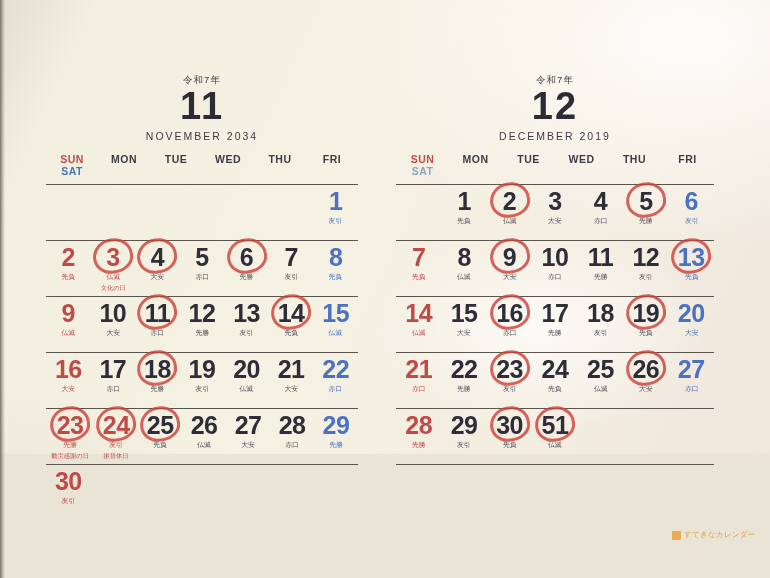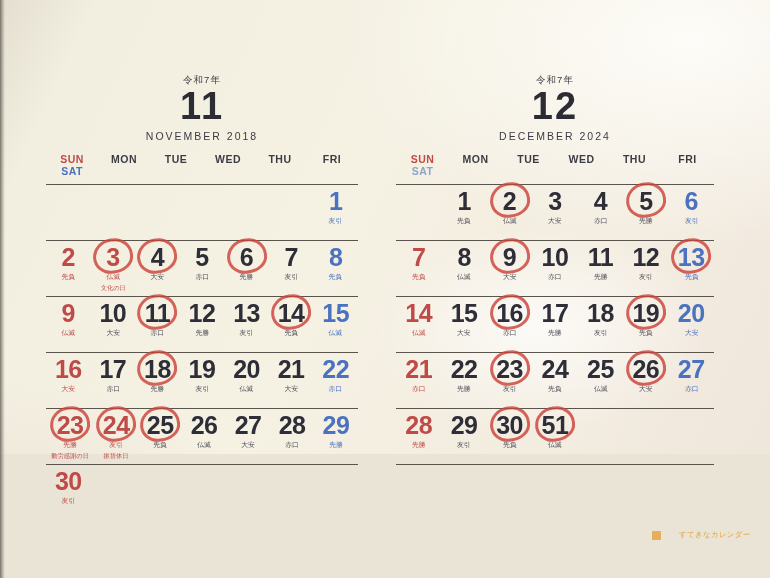--- a/index.html
+++ b/index.html
@@ -76,7 +76,7 @@
     <div class="cal-head">
       <div class="era">令和7年</div>
       <div class="bignum">11</div>
-      <div class="moname">NOVEMBER 2018</div>
+      <div class="moname">NOVEMBER 2034</div>
     </div>
     <div class="wdrow">
         <div class="wd c-sun">SUN</div>

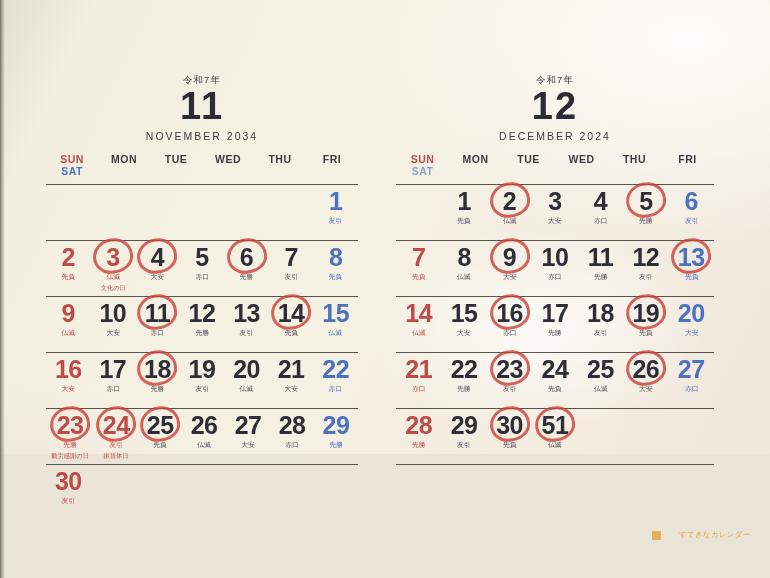--- a/index.html
+++ b/index.html
@@ -149,7 +149,7 @@
     <div class="cal-head">
       <div class="era">令和7年</div>
       <div class="bignum">12</div>
-      <div class="moname">DECEMBER 2024</div>
+      <div class="moname">DECEMBER 2019</div>
     </div>
     <div class="wdrow">
         <div class="wd c-sun">SUN</div>

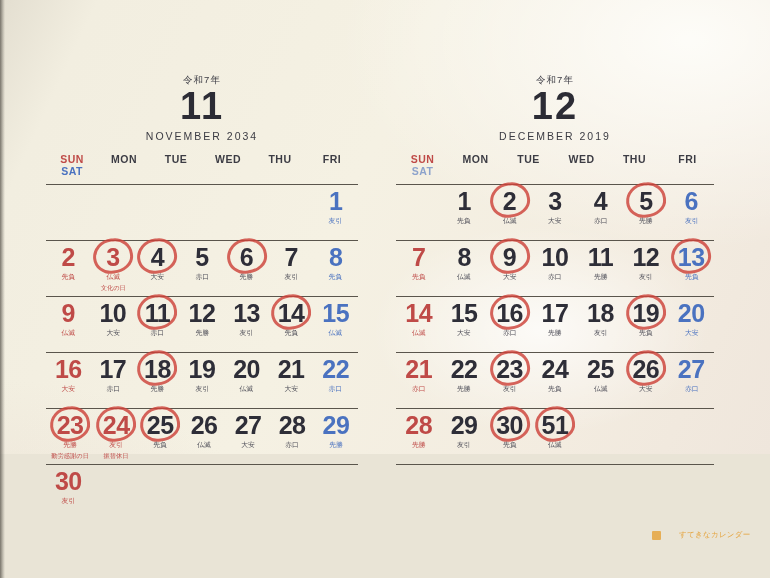--- a/index.html
+++ b/index.html
@@ -60,8 +60,8 @@
     opacity:0.82;
   }
   .brand{
-    position:absolute;left:652px;top:530px;
-    display:flex;align-items:center;gap:18px;text-align:center;
+    position:absolute;left:672px;top:530px;
+    display:flex;align-items:center;gap:3px;text-align:center;
   }
   .brand-box{width:9px;height:9px;background:var(--orange);border-radius:1px;opacity:0.85;}
   .brand-text{font-size:7.5px;color:var(--orange);letter-spacing:0.3px;}

